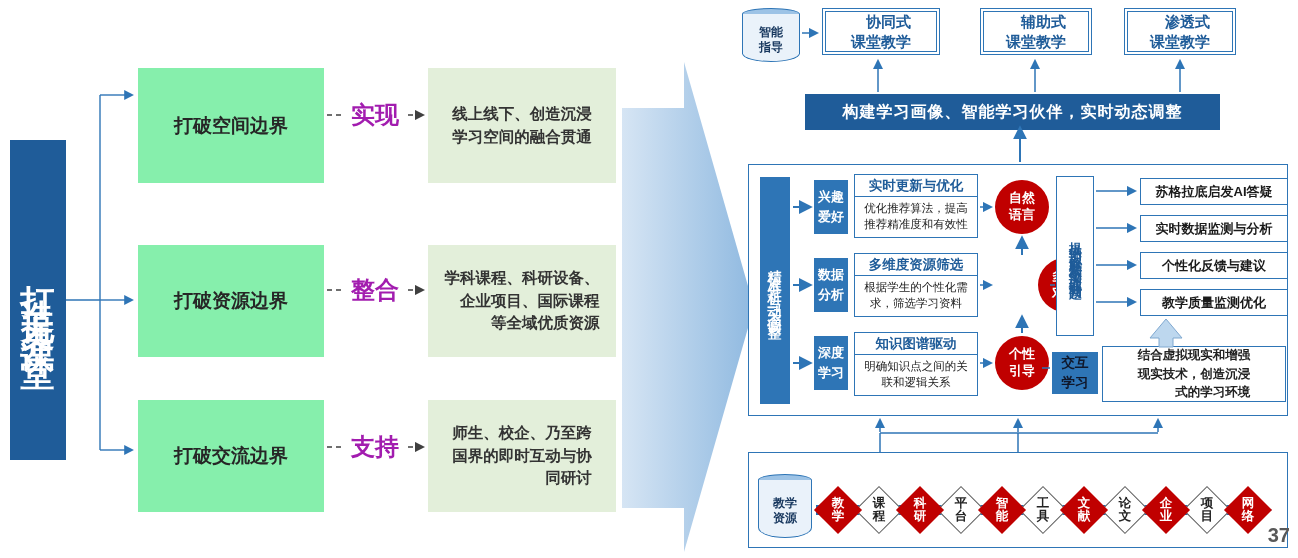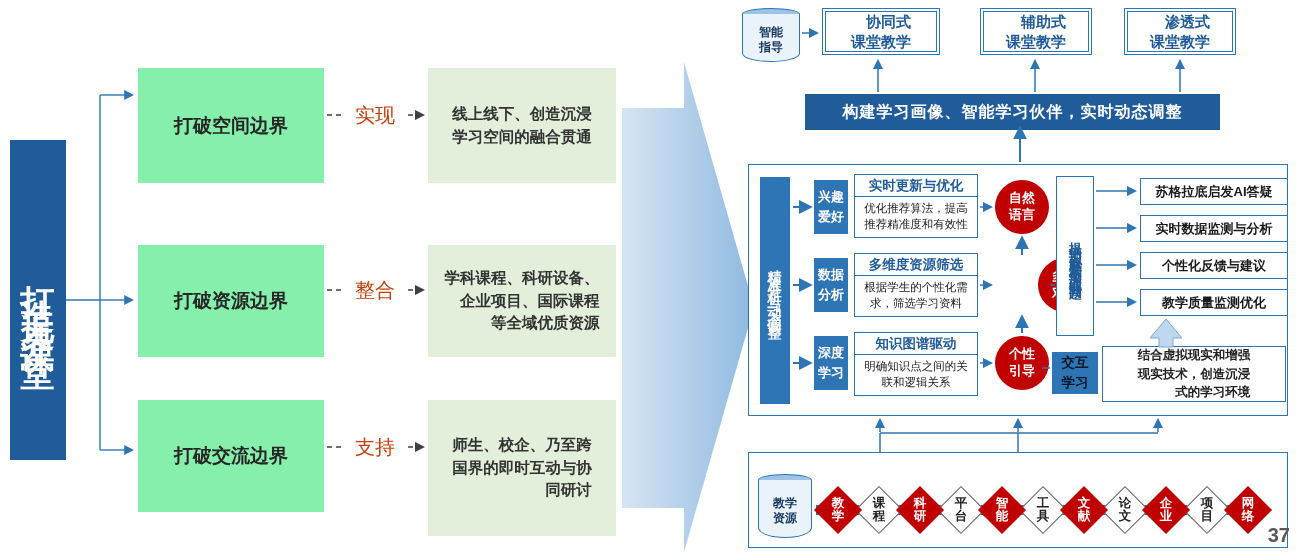--- a/index.html
+++ b/index.html
@@ -16,7 +16,7 @@
            display:flex;align-items:center;justify-content:center}
   .ybox{background:#86efac;font-weight:bold;font-size:19px;color:#262626}
   .gbox{background:#E3EFDA;font-weight:bold;font-size:15.5px;color:#333;line-height:1.45}
-  .verb{background:#fff;font-weight:normal;font-size:20px;color:#c2410c}
+  .verb{background:#fff;font-weight:bold;font-size:24px;color:#a21caf}
 
   .cyl .body{position:absolute;top:6px;left:0;right:0;bottom:0;background:#EAF2FA;
              border:1.5px solid #2E75B6;border-top:none;border-radius:0 0 50% 50%/0 0 18% 18%;

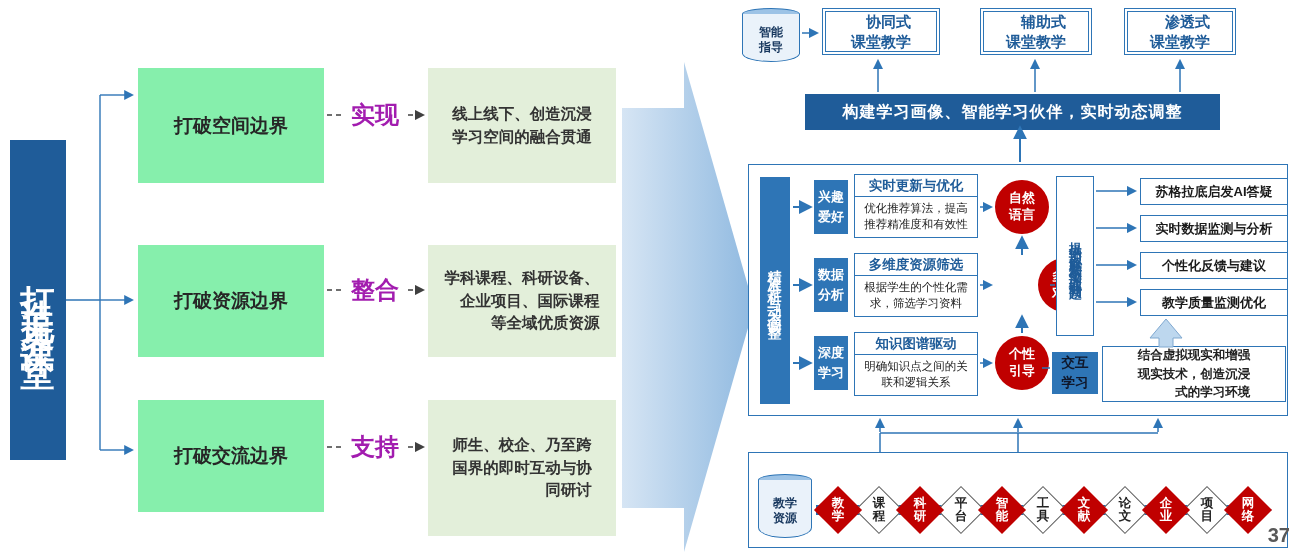--- a/index.html
+++ b/index.html
@@ -108,7 +108,7 @@
   <div class="abs gbox flexc pre" style="left:428px;top:245px;width:188px;height:112px;padding:0 8px">学科课程、科研设备、
 企业项目、国际课程
 等全域优质资源</div>
-  <div class="abs gbox flexc pre" style="left:428px;top:400px;width:188px;height:136px;padding:8px 8px">师生、校企、乃至跨
+  <div class="abs gbox flexc pre" style="left:428px;top:400px;width:188px;height:112px;padding:8px 8px">师生、校企、乃至跨
 国界的即时互动与协
 同研讨</div>
 

